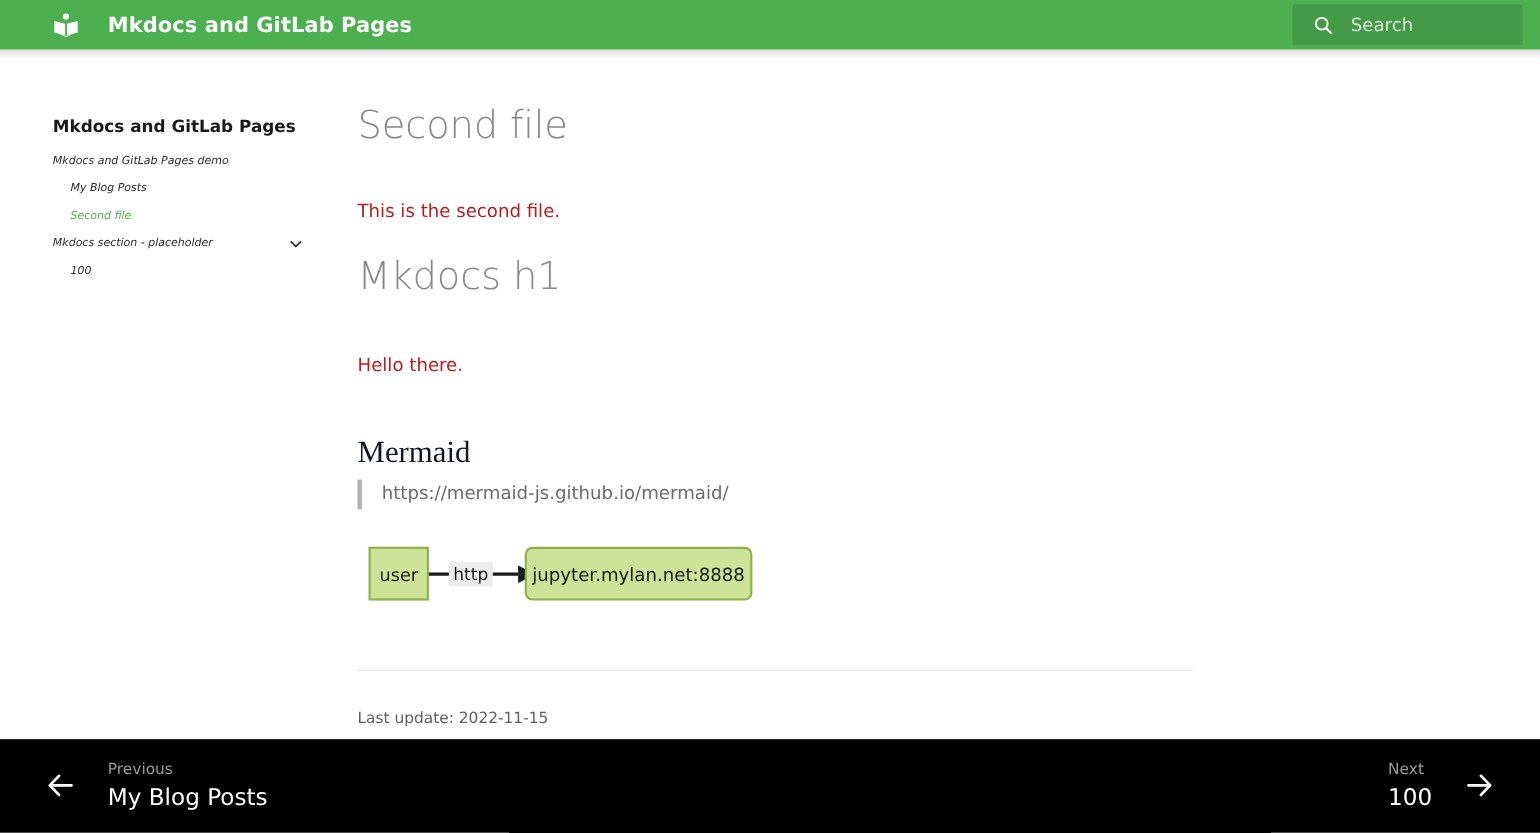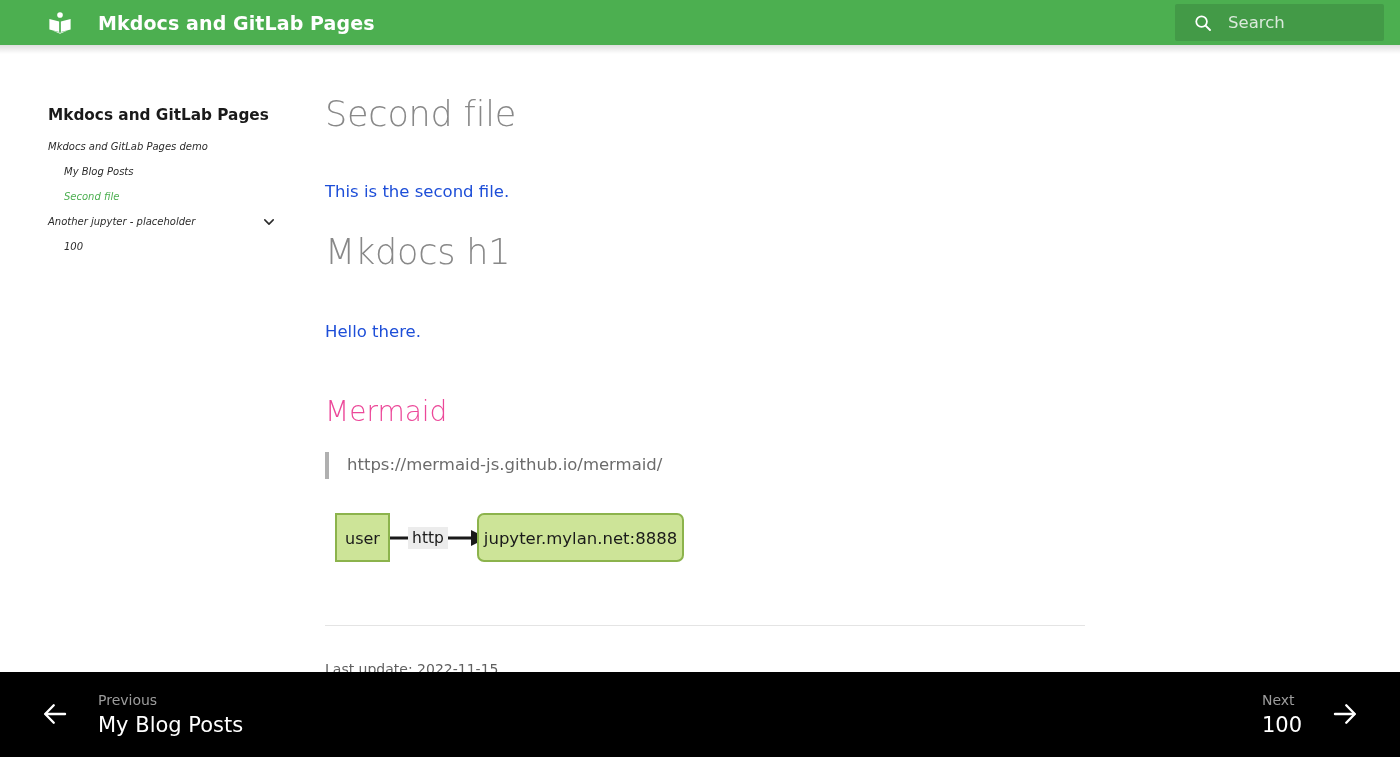--- a/index.html
+++ b/index.html
@@ -150,7 +150,7 @@
   }
   p.body-text {
     font-size: 16.5px;
-    color: #1d4ed8;
+    color: #b91c1c;
     line-height: 1.6;
     margin-bottom: 16px;
   }

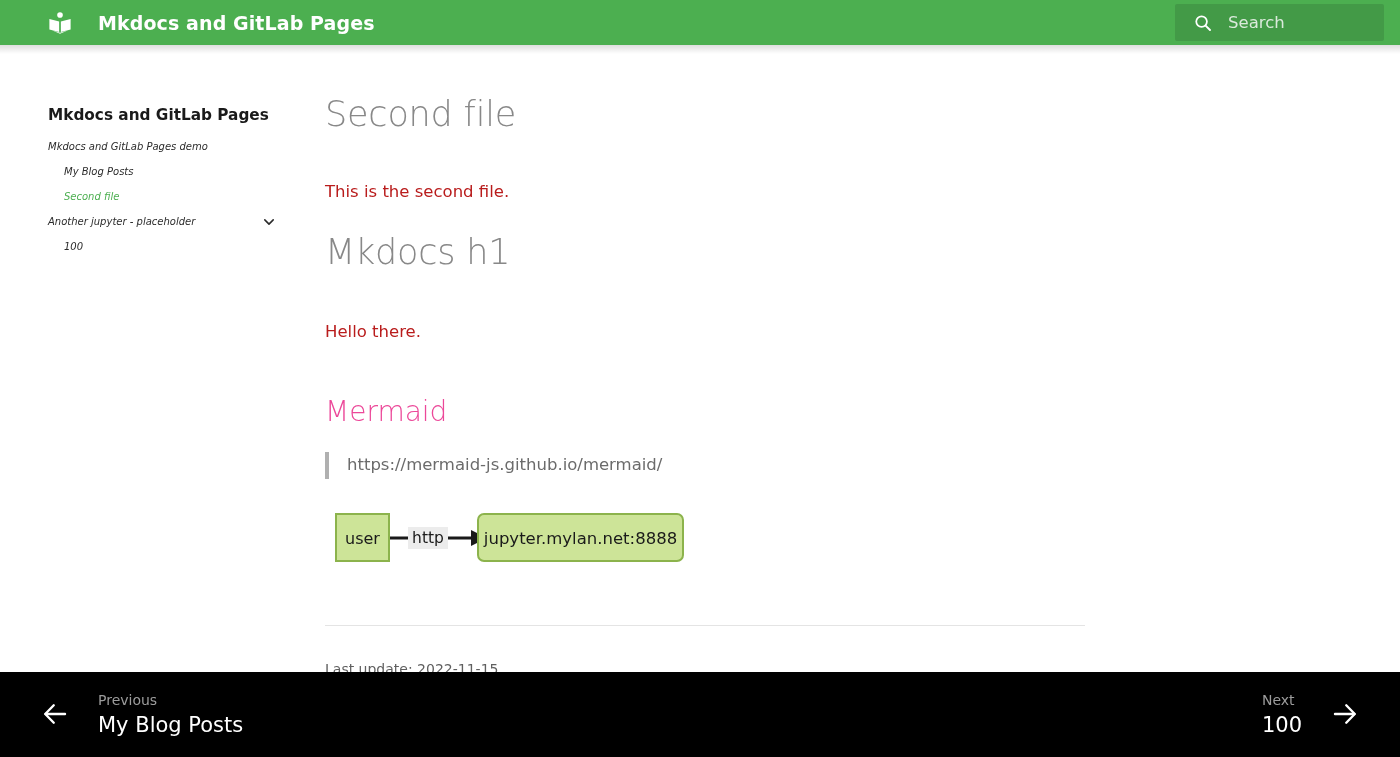--- a/index.html
+++ b/index.html
@@ -283,7 +283,7 @@
     </div>
 
     <div class="nav-item">
-      <a class="nav-link">Another jupyter - placeholder</a>
+      <a class="nav-link">Mkdocs section - placeholder</a>
       <span class="chevron">
         <svg width="18" height="18" viewBox="0 0 24 24">
           <path d="M6.4 9.2 L12 14.8 L17.6 9.2" fill="none" stroke="#2b2b2b" stroke-width="2.1" stroke-linecap="round" stroke-linejoin="round"></path>

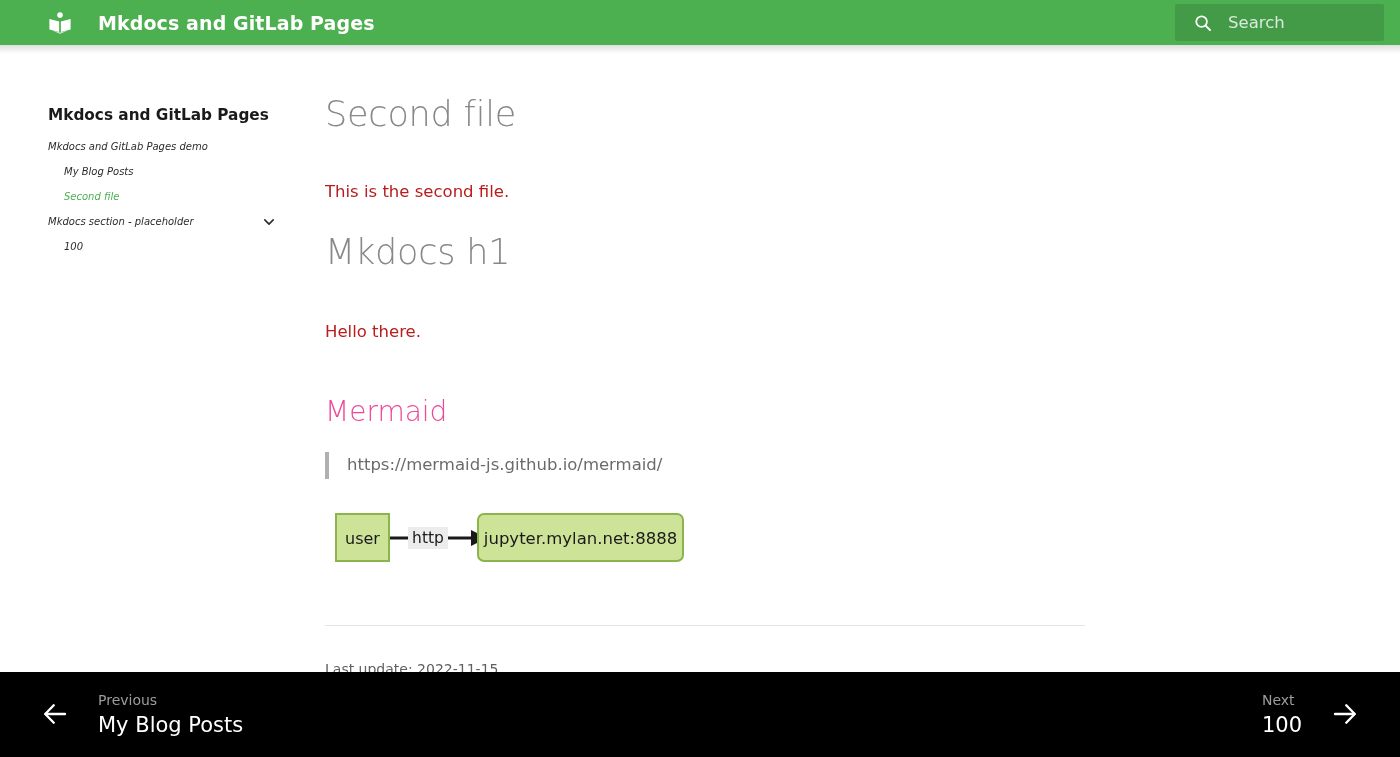--- a/index.html
+++ b/index.html
@@ -165,9 +165,10 @@
   h2.section-title {
     font-size: 28px;
     font-weight: 300;
-    color: #ec4899;
+    color: #0f172a;
     line-height: 1.3;
-    margin: 48px 0 22px 0;
+    margin: 48px 0 6px 0;
+    font-family: Liberation Serif, serif;
   }
   blockquote.quote {
     border-left: 4px solid #b0b0b0;

